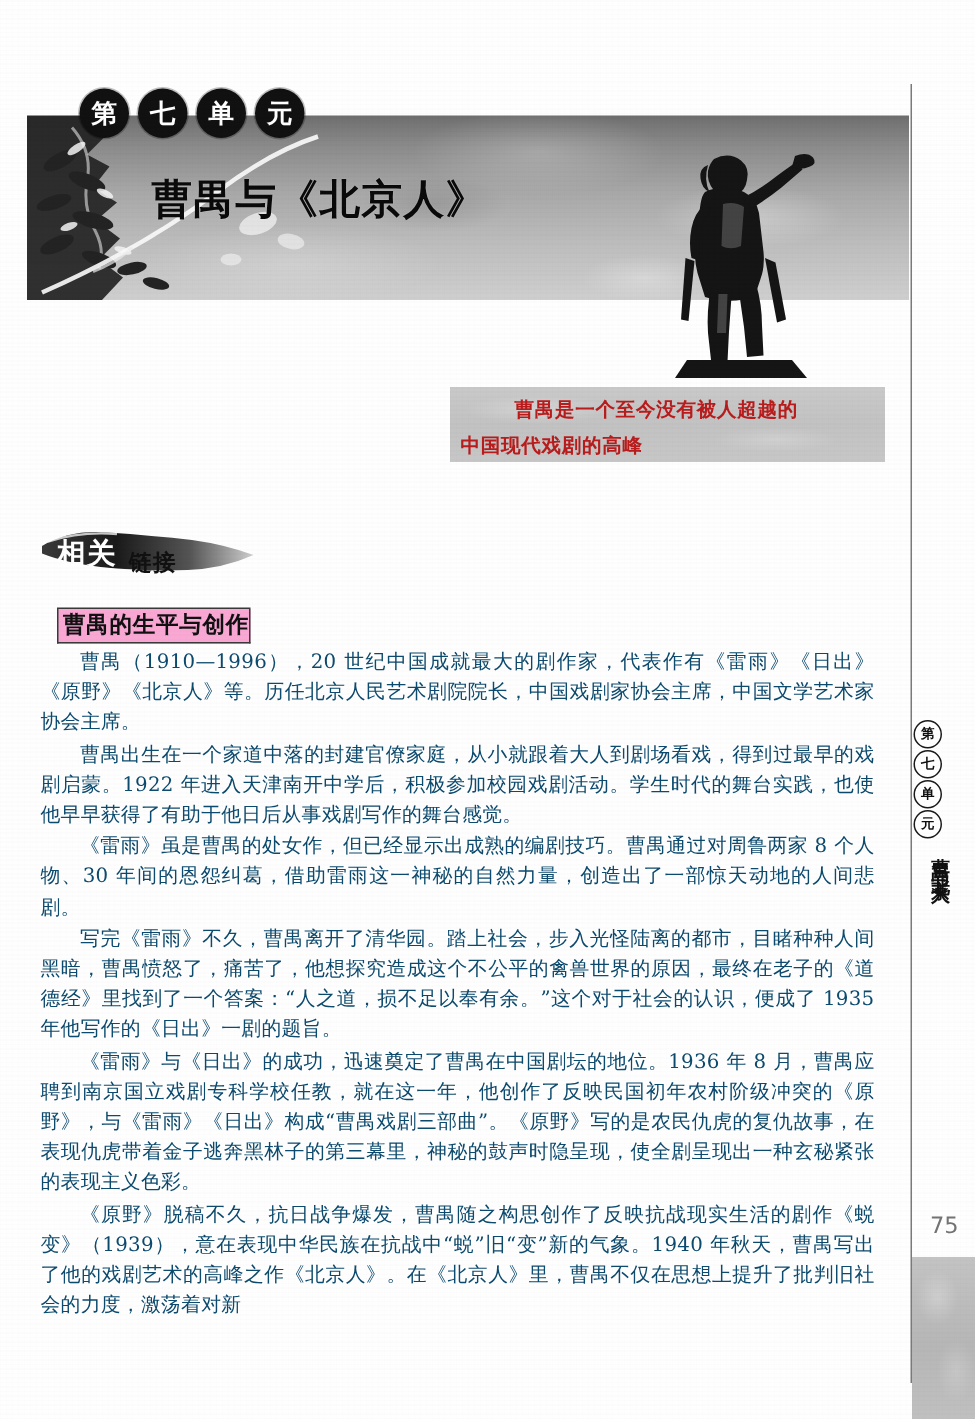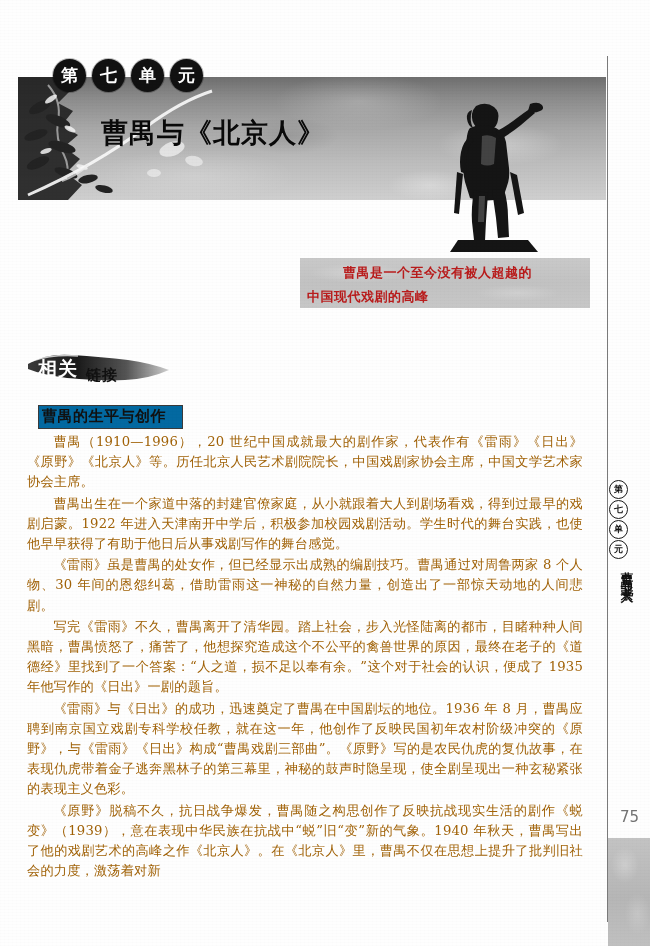--- a/index.html
+++ b/index.html
@@ -179,7 +179,7 @@
     position: absolute;
     left: 38px;
     top: 406px;
-    padding: 1px 16px 2px 3px;
+    padding: 1px 0 2px 3px;
     border: 1px solid #3a3a3a;
     border-top: none;
     font-family: "DejaVu Sans", "Liberation Sans", sans-serif;
@@ -187,7 +187,7 @@
     font-size: 15px;
     letter-spacing: .5px;
     color: #111;
-    background: #0369a1;
+    background: #f9a8d4;
     z-index: 7;
     text-align: right;
   }

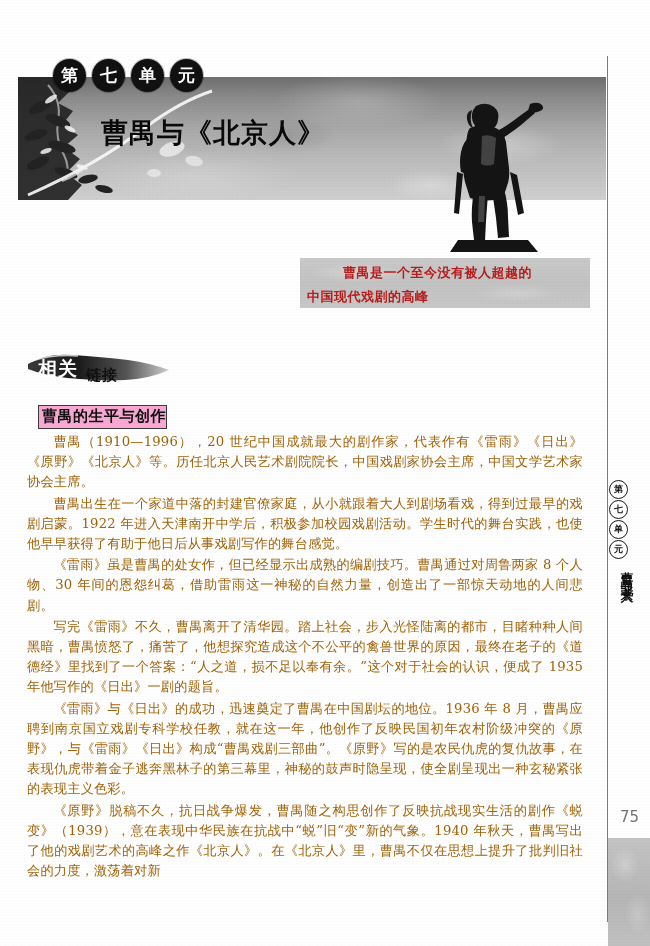--- a/index.html
+++ b/index.html
@@ -215,7 +215,7 @@
     text-indent: 2em;
     text-align: justify;
     text-justify: inter-character;
-    color: #a16207;
+    color: #0c4a6e;
     letter-spacing: .2px;
     word-break: break-all;
   }

